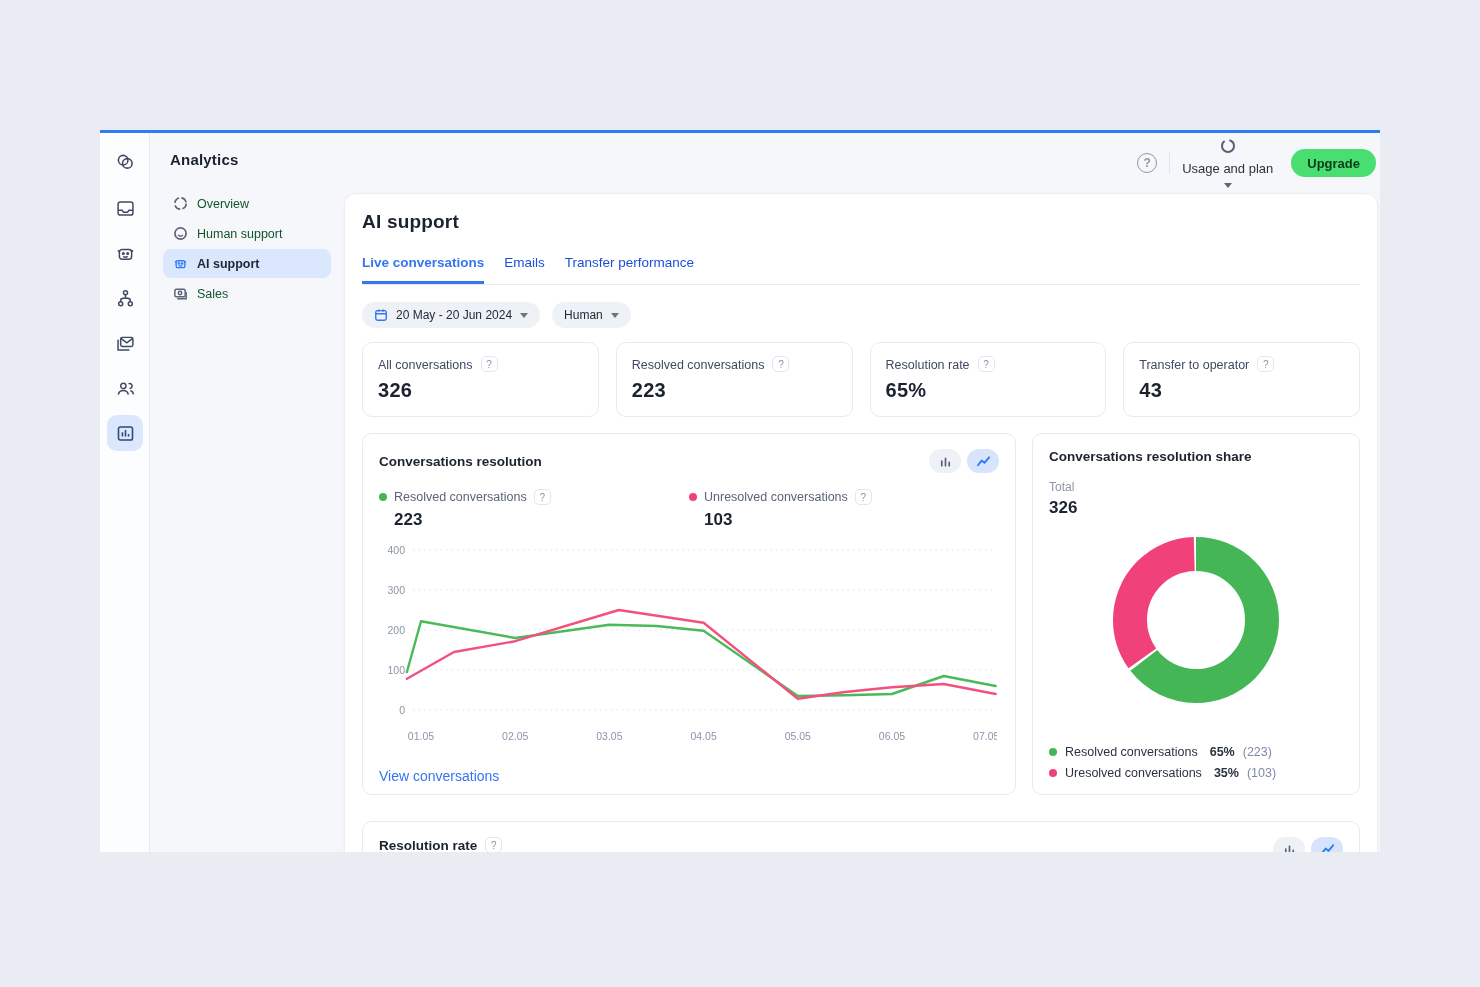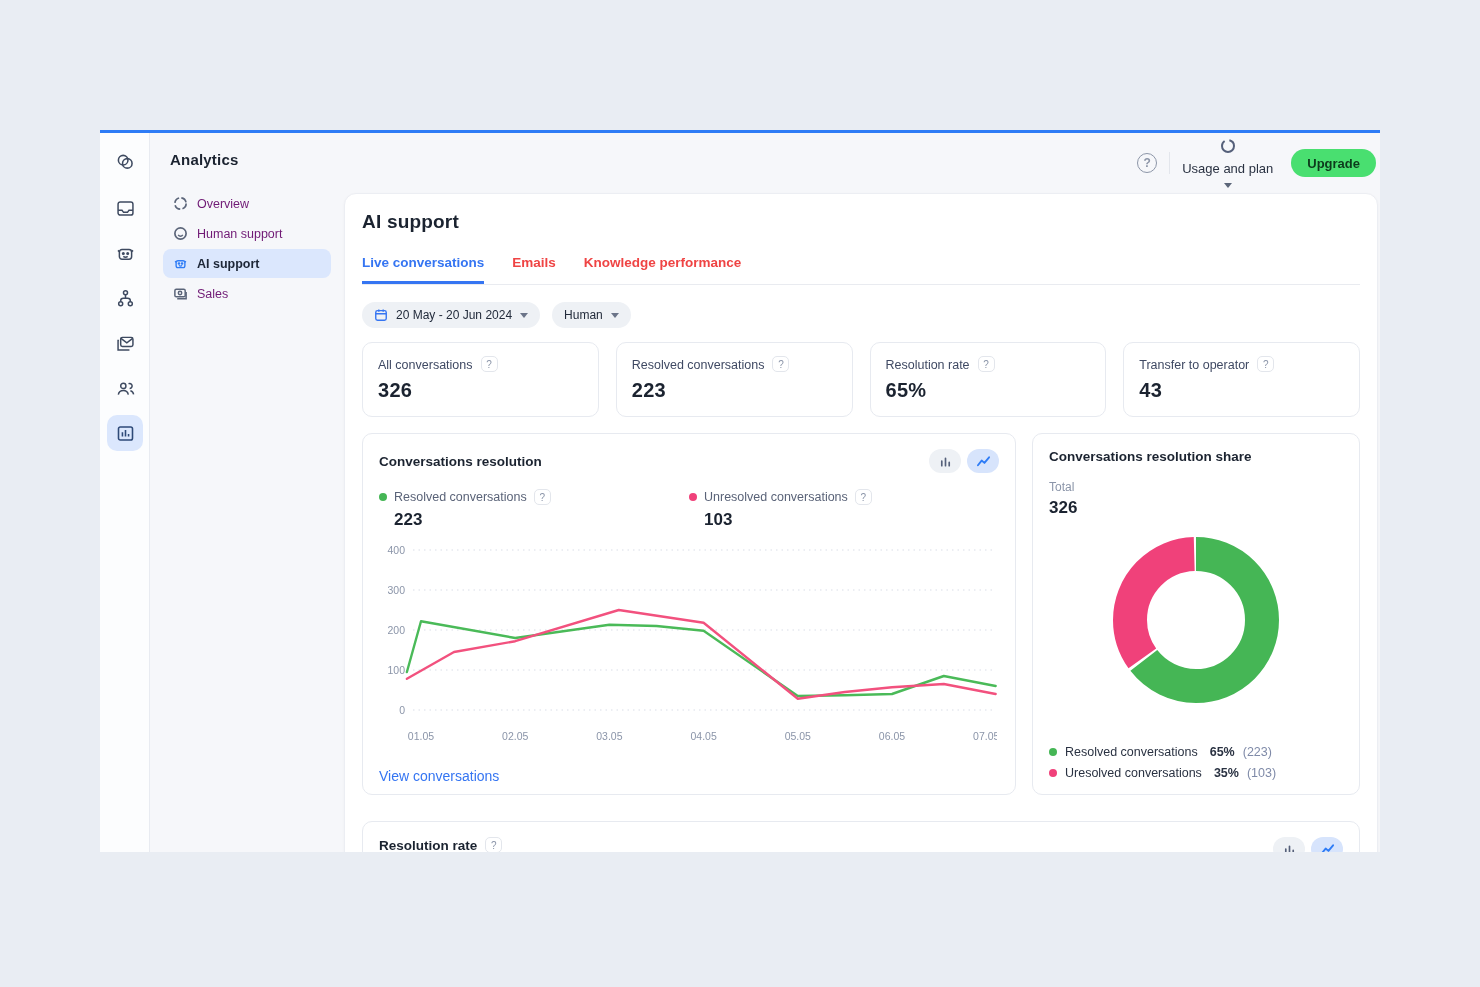--- a/index.html
+++ b/index.html
@@ -44,7 +44,7 @@
   .nav { position:absolute; left:50px; top:55px; width:194px; }
   .nav-item {
     margin:1px 13px; height:29px; display:flex; align-items:center; gap:9px;
-    padding:0 9px; border-radius:8px; cursor:pointer; color:#701a75; font-size:12.5px;
+    padding:0 9px; border-radius:8px; cursor:pointer; color:#14532d; font-size:12.5px;
   }
   .nav-item .nicon { width:16px; height:16px; display:flex; align-items:center; justify-content:center; color:#5b6579; }
   .nav-item.active { background:#dbe7fd; color:#1d2636; font-weight:700; }

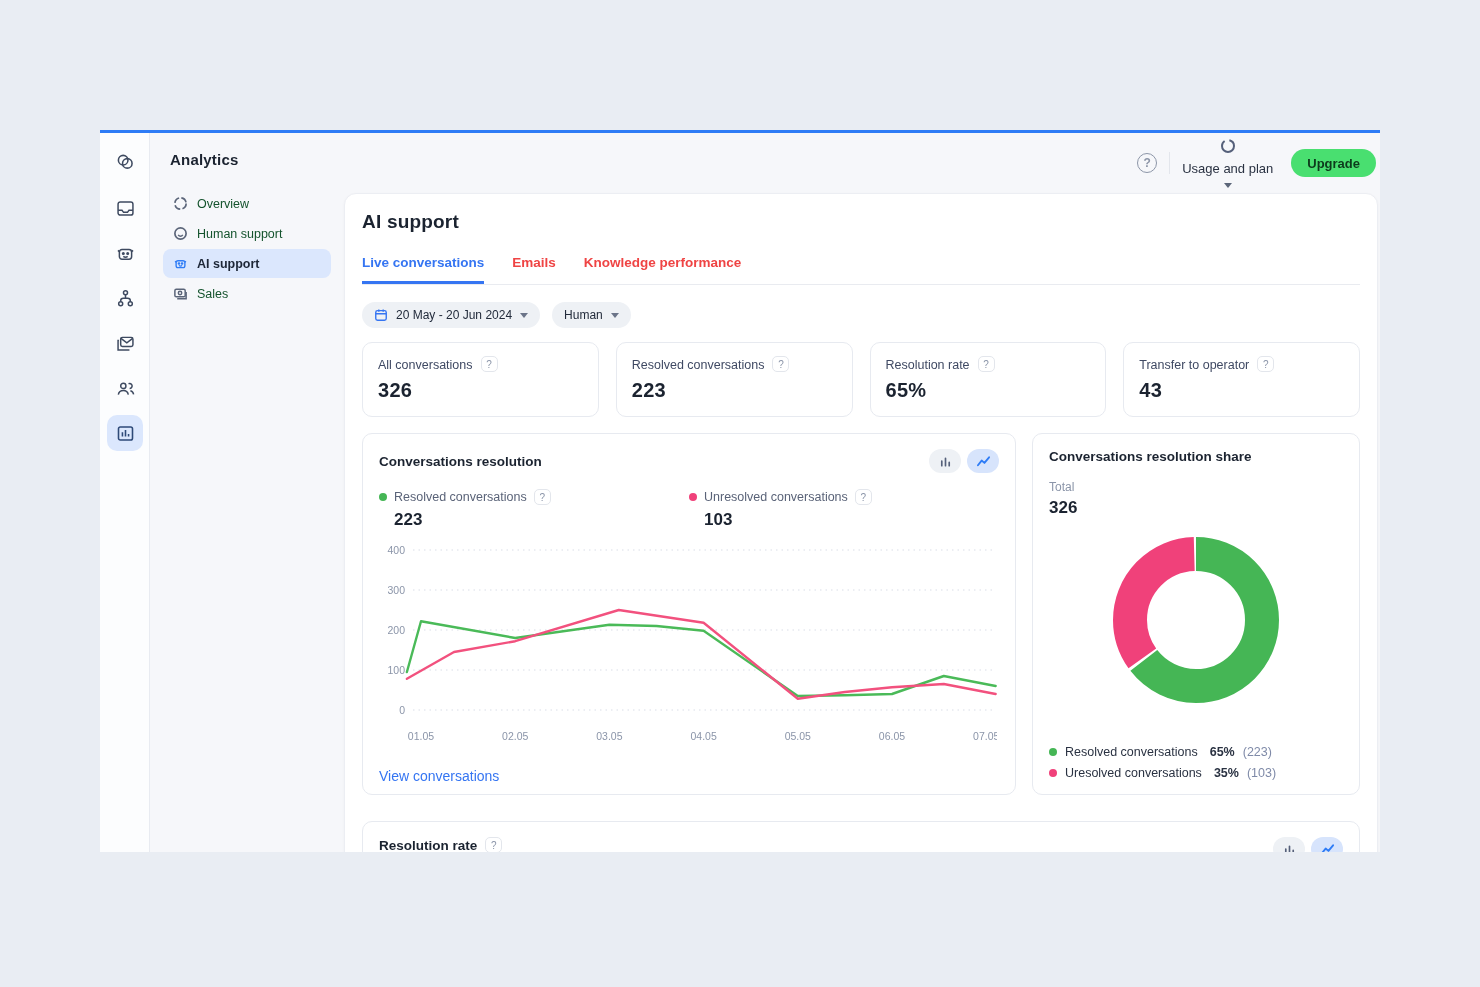--- a/index.html
+++ b/index.html
@@ -57,7 +57,7 @@
     padding:0 17px;
   }
   .page-title { margin-top:17px; font-size:19px; font-weight:700; letter-spacing:.2px; }
-  .tabs { margin-top:22px; display:flex; gap:28px; border-bottom:1px solid #e9ebf0; }
+  .tabs { margin-top:22px; display:flex; gap:20px; border-bottom:1px solid #e9ebf0; }
   .tab { padding-bottom:11px; font-size:13.5px; color:#ef4444; cursor:pointer; border-bottom:3px solid transparent;font-weight:bold; }
   .tab.active { color:#3575f2; font-weight:700; border-bottom-color:#3575f2; }
   .filters { margin-top:17px; display:flex; gap:12px; }

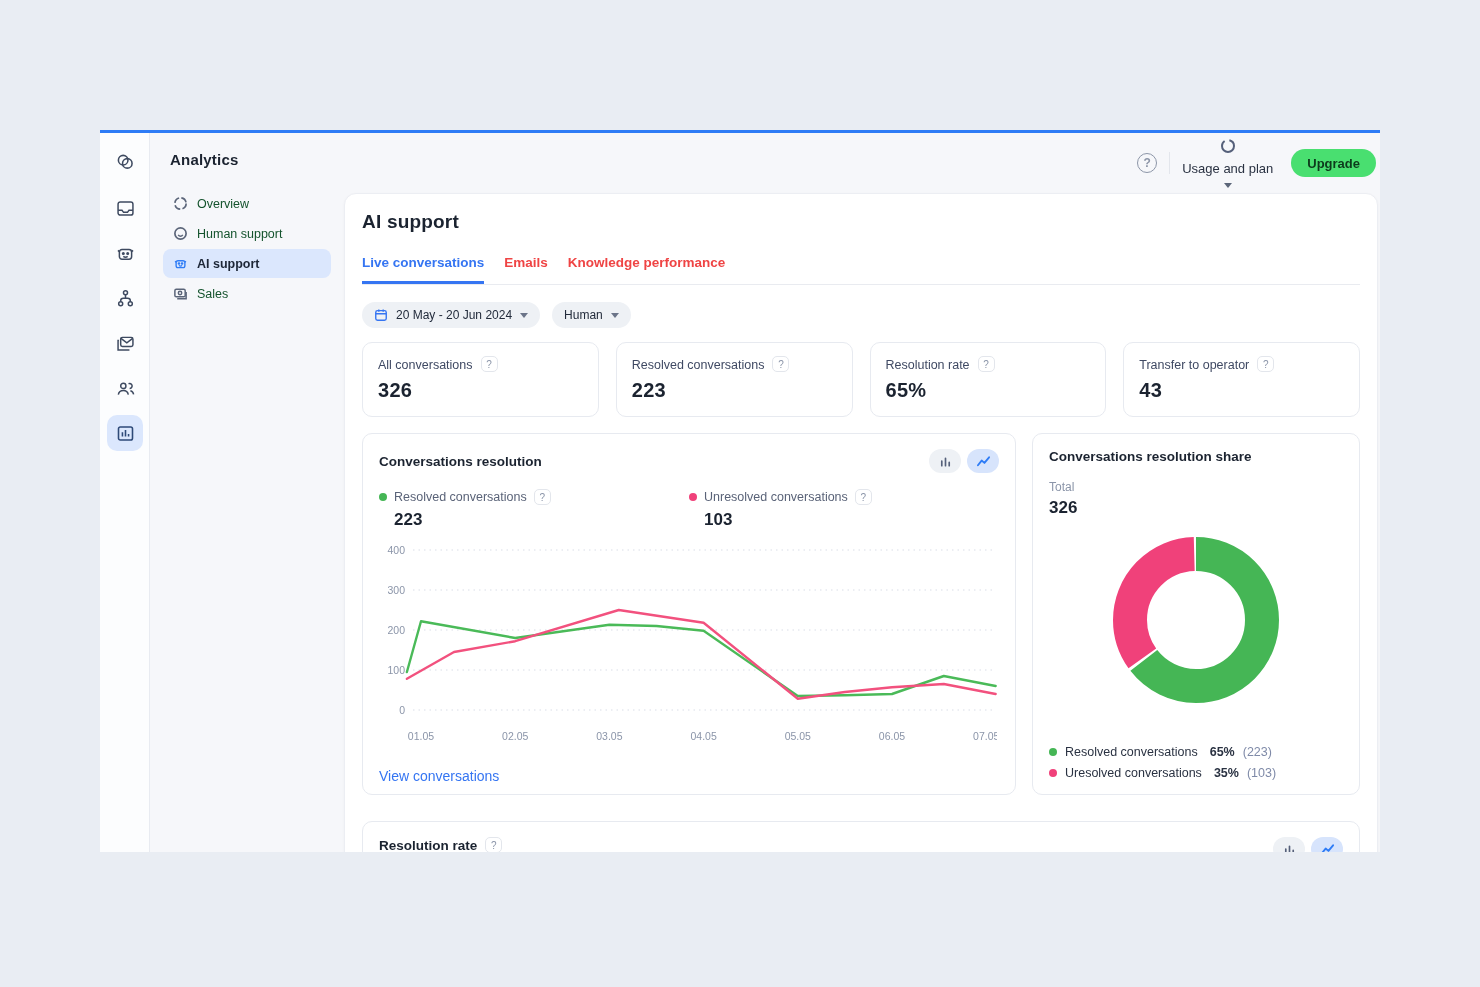--- a/index.html
+++ b/index.html
@@ -58,7 +58,7 @@
   }
   .page-title { margin-top:17px; font-size:19px; font-weight:700; letter-spacing:.2px; }
   .tabs { margin-top:22px; display:flex; gap:20px; border-bottom:1px solid #e9ebf0; }
-  .tab { padding-bottom:11px; font-size:13.5px; color:#ef4444; cursor:pointer; border-bottom:3px solid transparent;font-weight:bold; }
+  .tab { padding-bottom:11px; font-size:13.5px; color:#1d4ed8; cursor:pointer; border-bottom:3px solid transparent; }
   .tab.active { color:#3575f2; font-weight:700; border-bottom-color:#3575f2; }
   .filters { margin-top:17px; display:flex; gap:12px; }
   .pill {

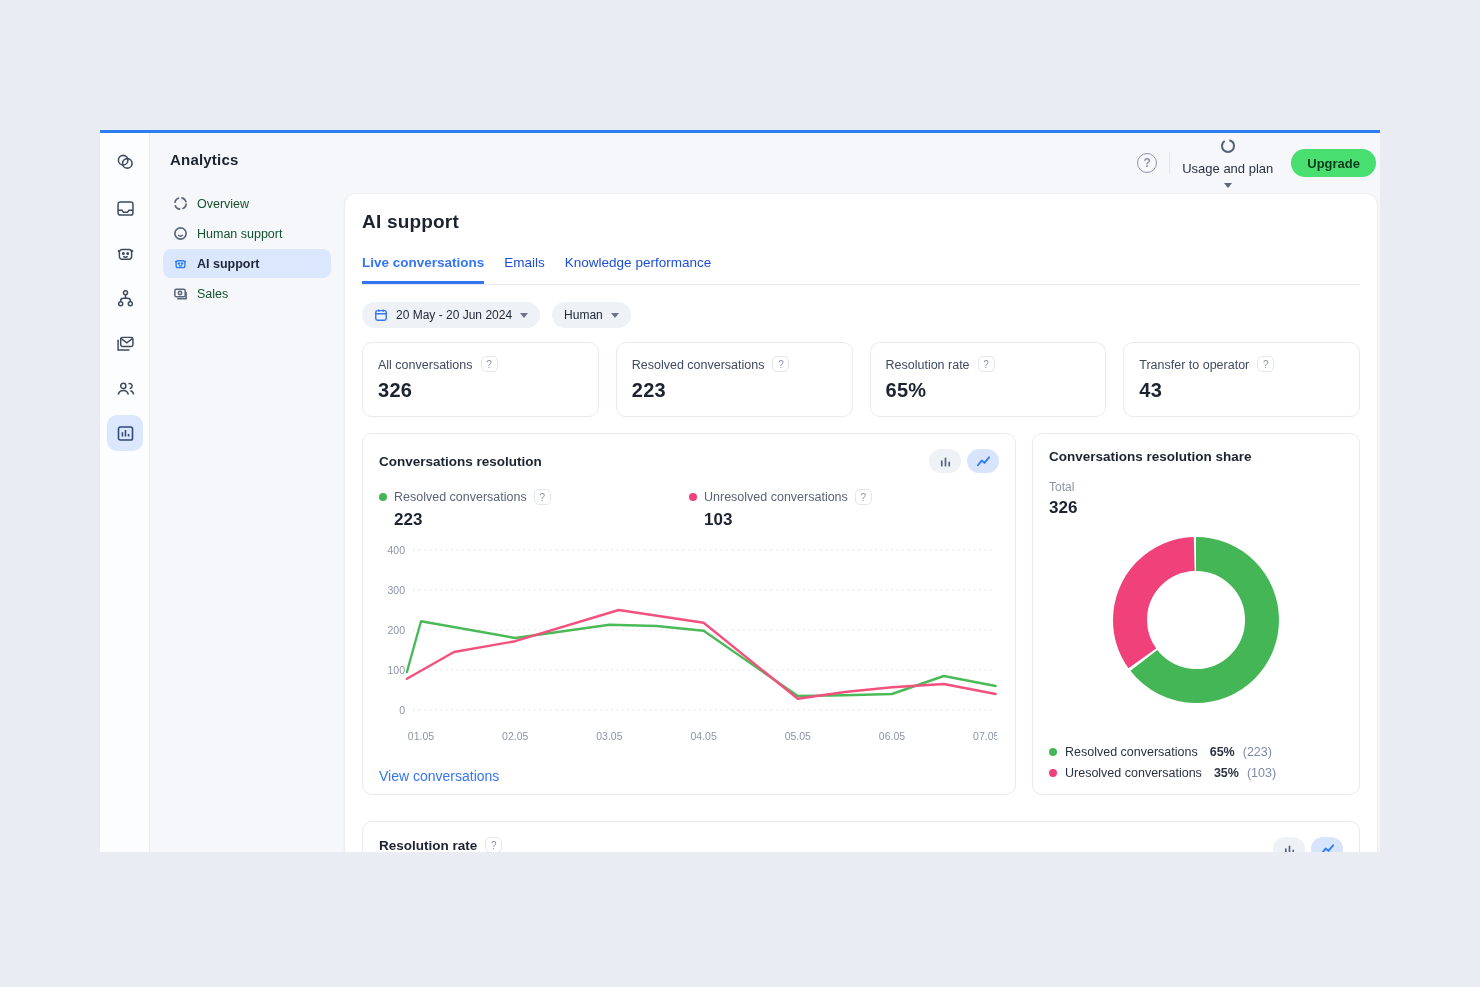--- a/index.html
+++ b/index.html
@@ -232,7 +232,7 @@
     <div class="tabs">
       <div class="tab active">Live conversations</div>
       <div class="tab">Emails</div>
-      <div class="tab">Knowledge performance</div>
+      <div class="tab">Transfer performance</div>
     </div>
 
     <div class="filters">

